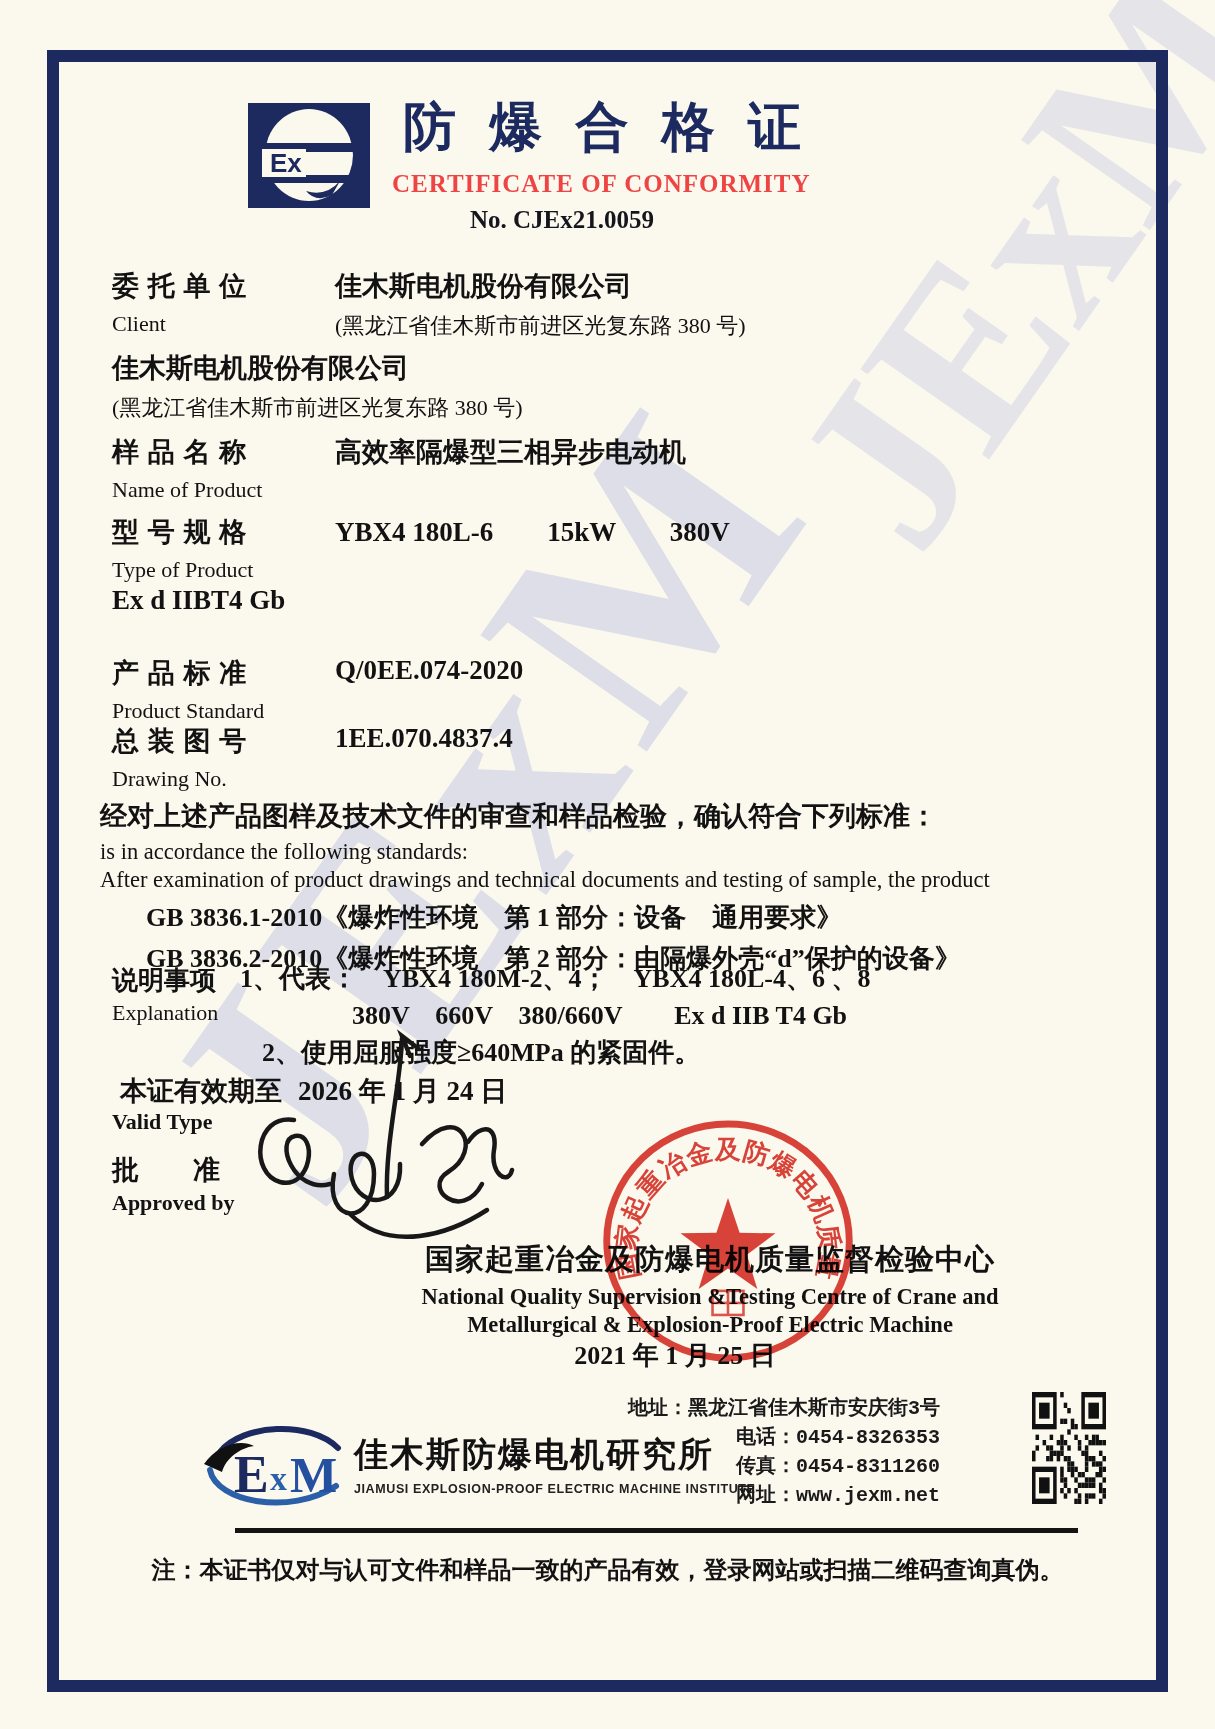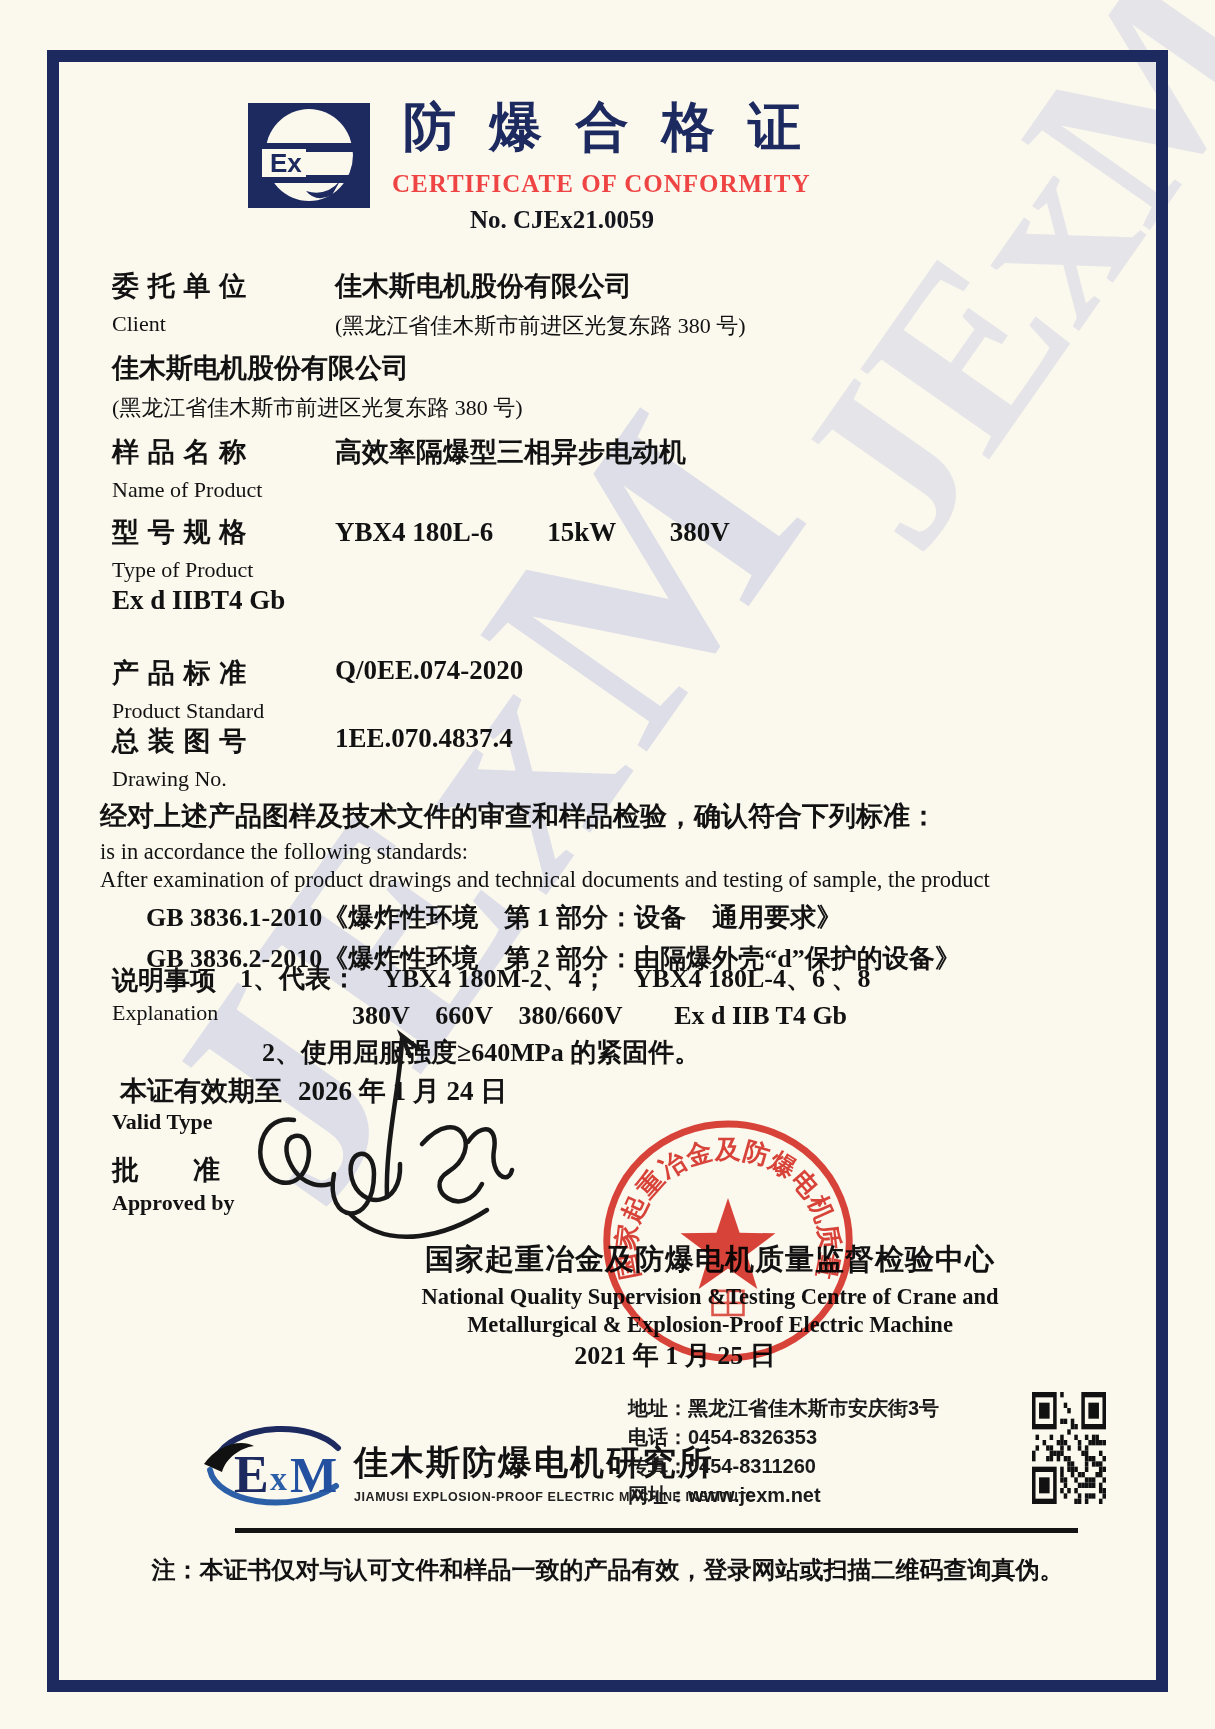--- a/index.html
+++ b/index.html
@@ -63,7 +63,7 @@
   .inst-block{position:absolute; left:354px; top:1432px; z-index:2;}
   .inst-cn{font-size:34px; font-weight:800; letter-spacing:2px; white-space:nowrap;margin-top:8px;}
   .inst-en{font-size:12.5px; font-weight:700; letter-spacing:0.6px; margin-top:4px; font-family:"Liberation Sans", sans-serif; color:#222; white-space:nowrap;}
-  .contact{position:absolute; left:628px; top:1394px; z-index:2; font-family:Liberation Sans, sans-serif;}
+  .contact{position:absolute; left:628px; top:1394px; z-index:2; font-family:Liberation Mono, monospace;text-align:right;}
   .contact div{font-size:20px; font-weight:700; line-height:29px; color:#1a1a1a; white-space:nowrap;}
   .qr{position:absolute; left:1032px; top:1392px; width:74px; height:112px; z-index:2;}
   .divider{position:absolute; left:235px; top:1528px; width:843px; height:5px; background:#141414; z-index:2;}

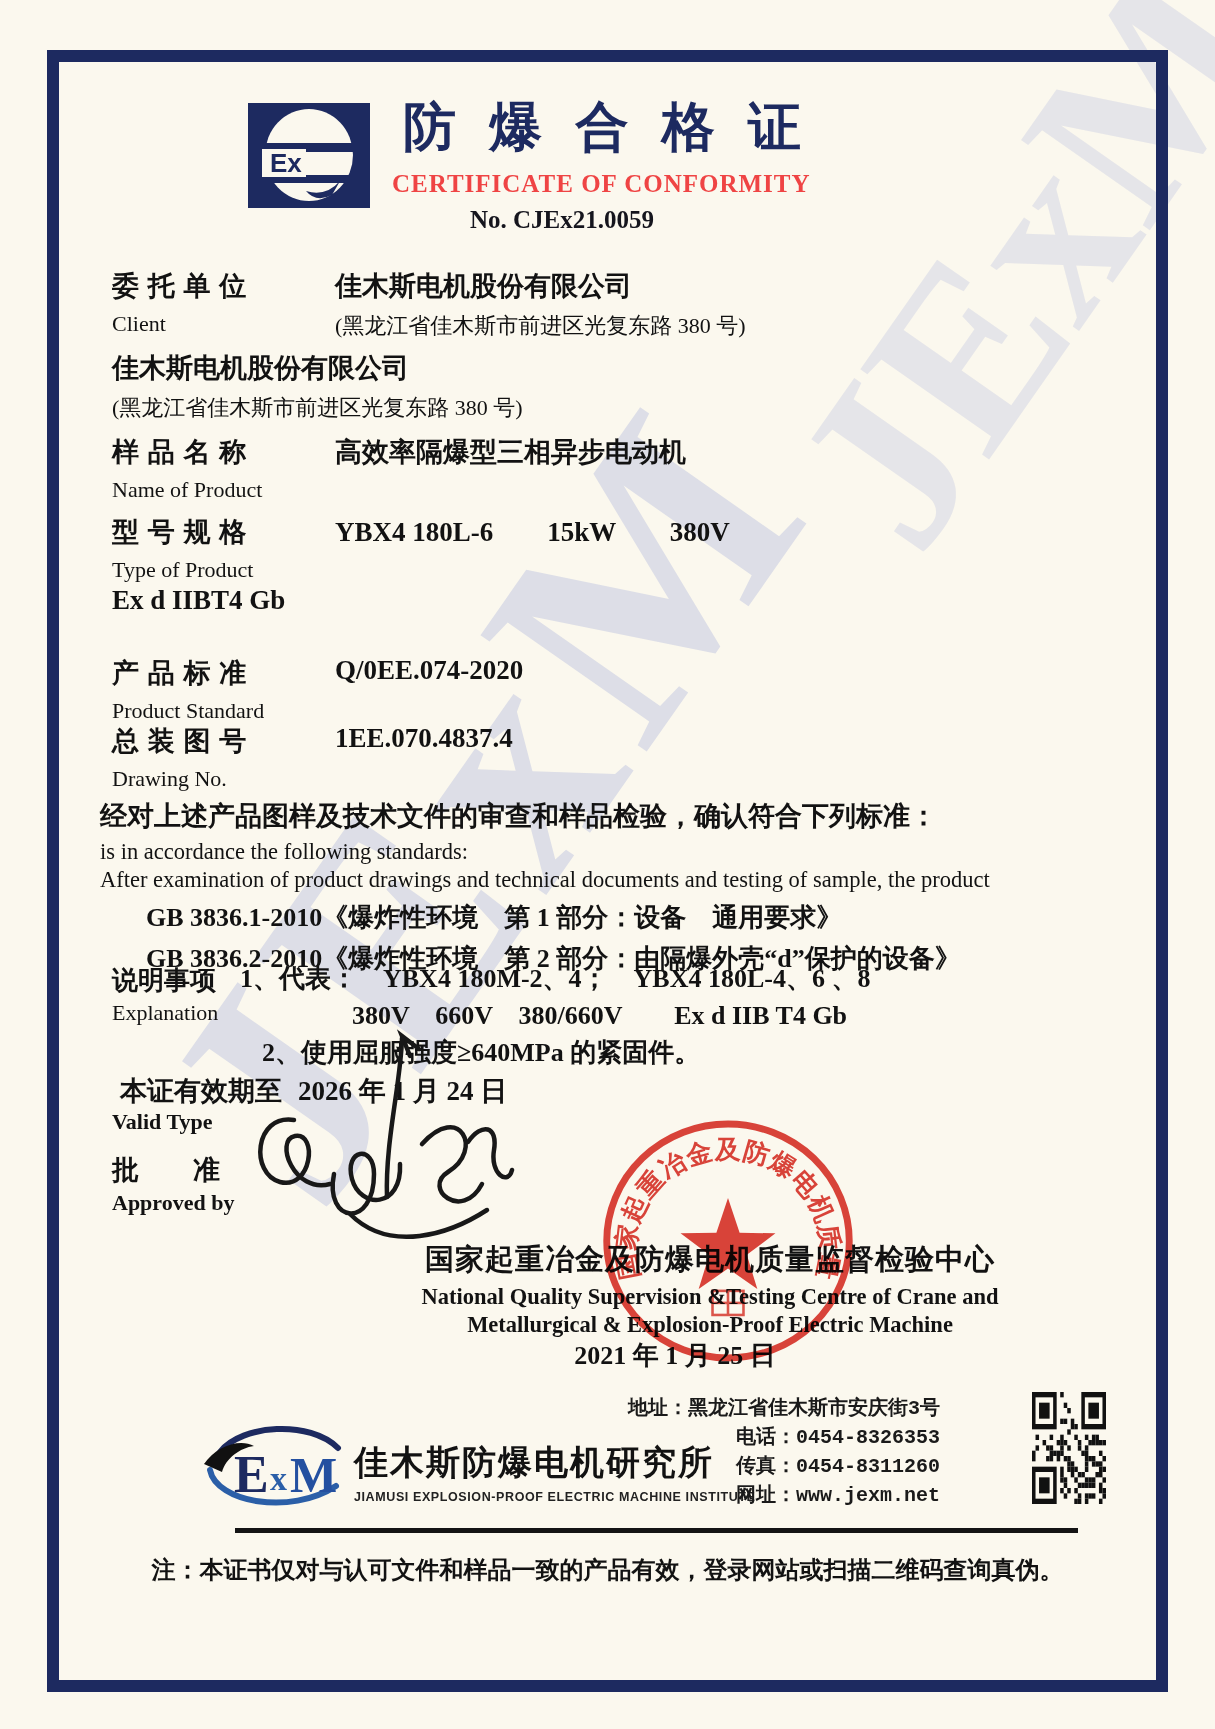--- a/index.html
+++ b/index.html
@@ -61,7 +61,7 @@
   
   .inst-logo{position:absolute; left:198px; top:1418px; width:150px; height:92px; z-index:2;}
   .inst-block{position:absolute; left:354px; top:1432px; z-index:2;}
-  .inst-cn{font-size:34px; font-weight:800; letter-spacing:2px; white-space:nowrap;margin-top:8px;}
+  .inst-cn{font-size:34px; font-weight:800; letter-spacing:2px; white-space:nowrap;}
   .inst-en{font-size:12.5px; font-weight:700; letter-spacing:0.6px; margin-top:4px; font-family:"Liberation Sans", sans-serif; color:#222; white-space:nowrap;}
   .contact{position:absolute; left:628px; top:1394px; z-index:2; font-family:Liberation Mono, monospace;text-align:right;}
   .contact div{font-size:20px; font-weight:700; line-height:29px; color:#1a1a1a; white-space:nowrap;}

